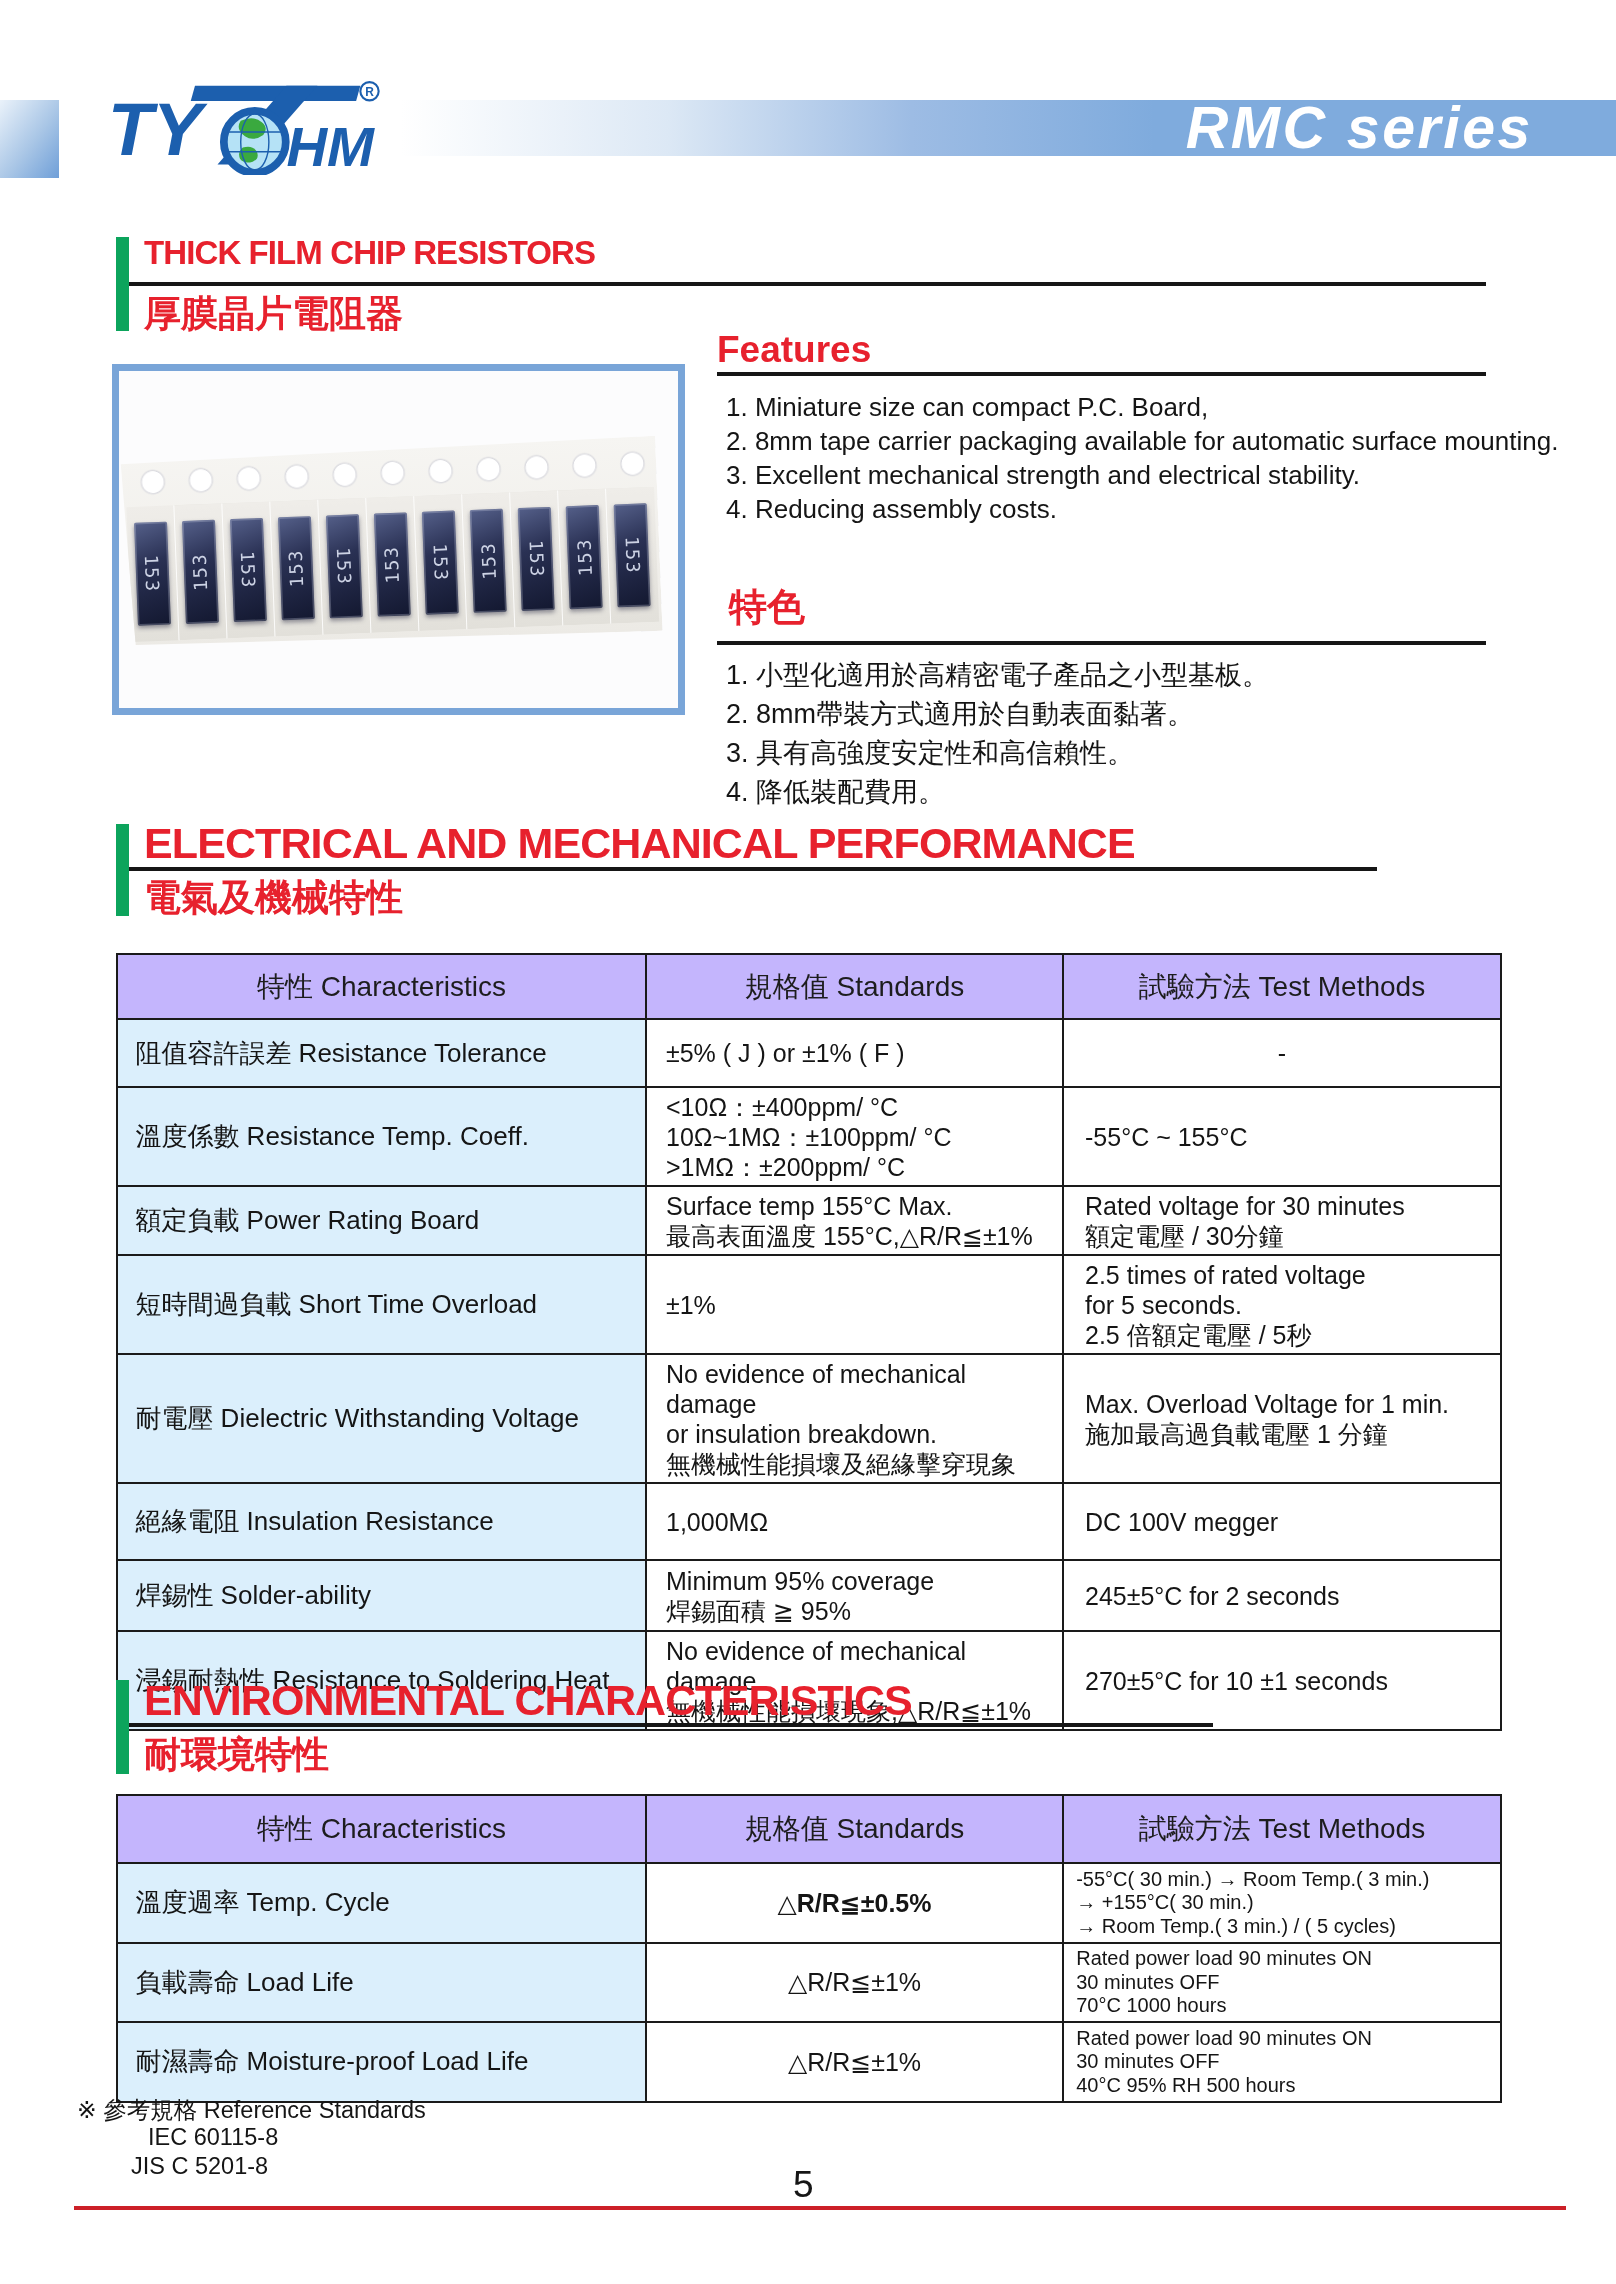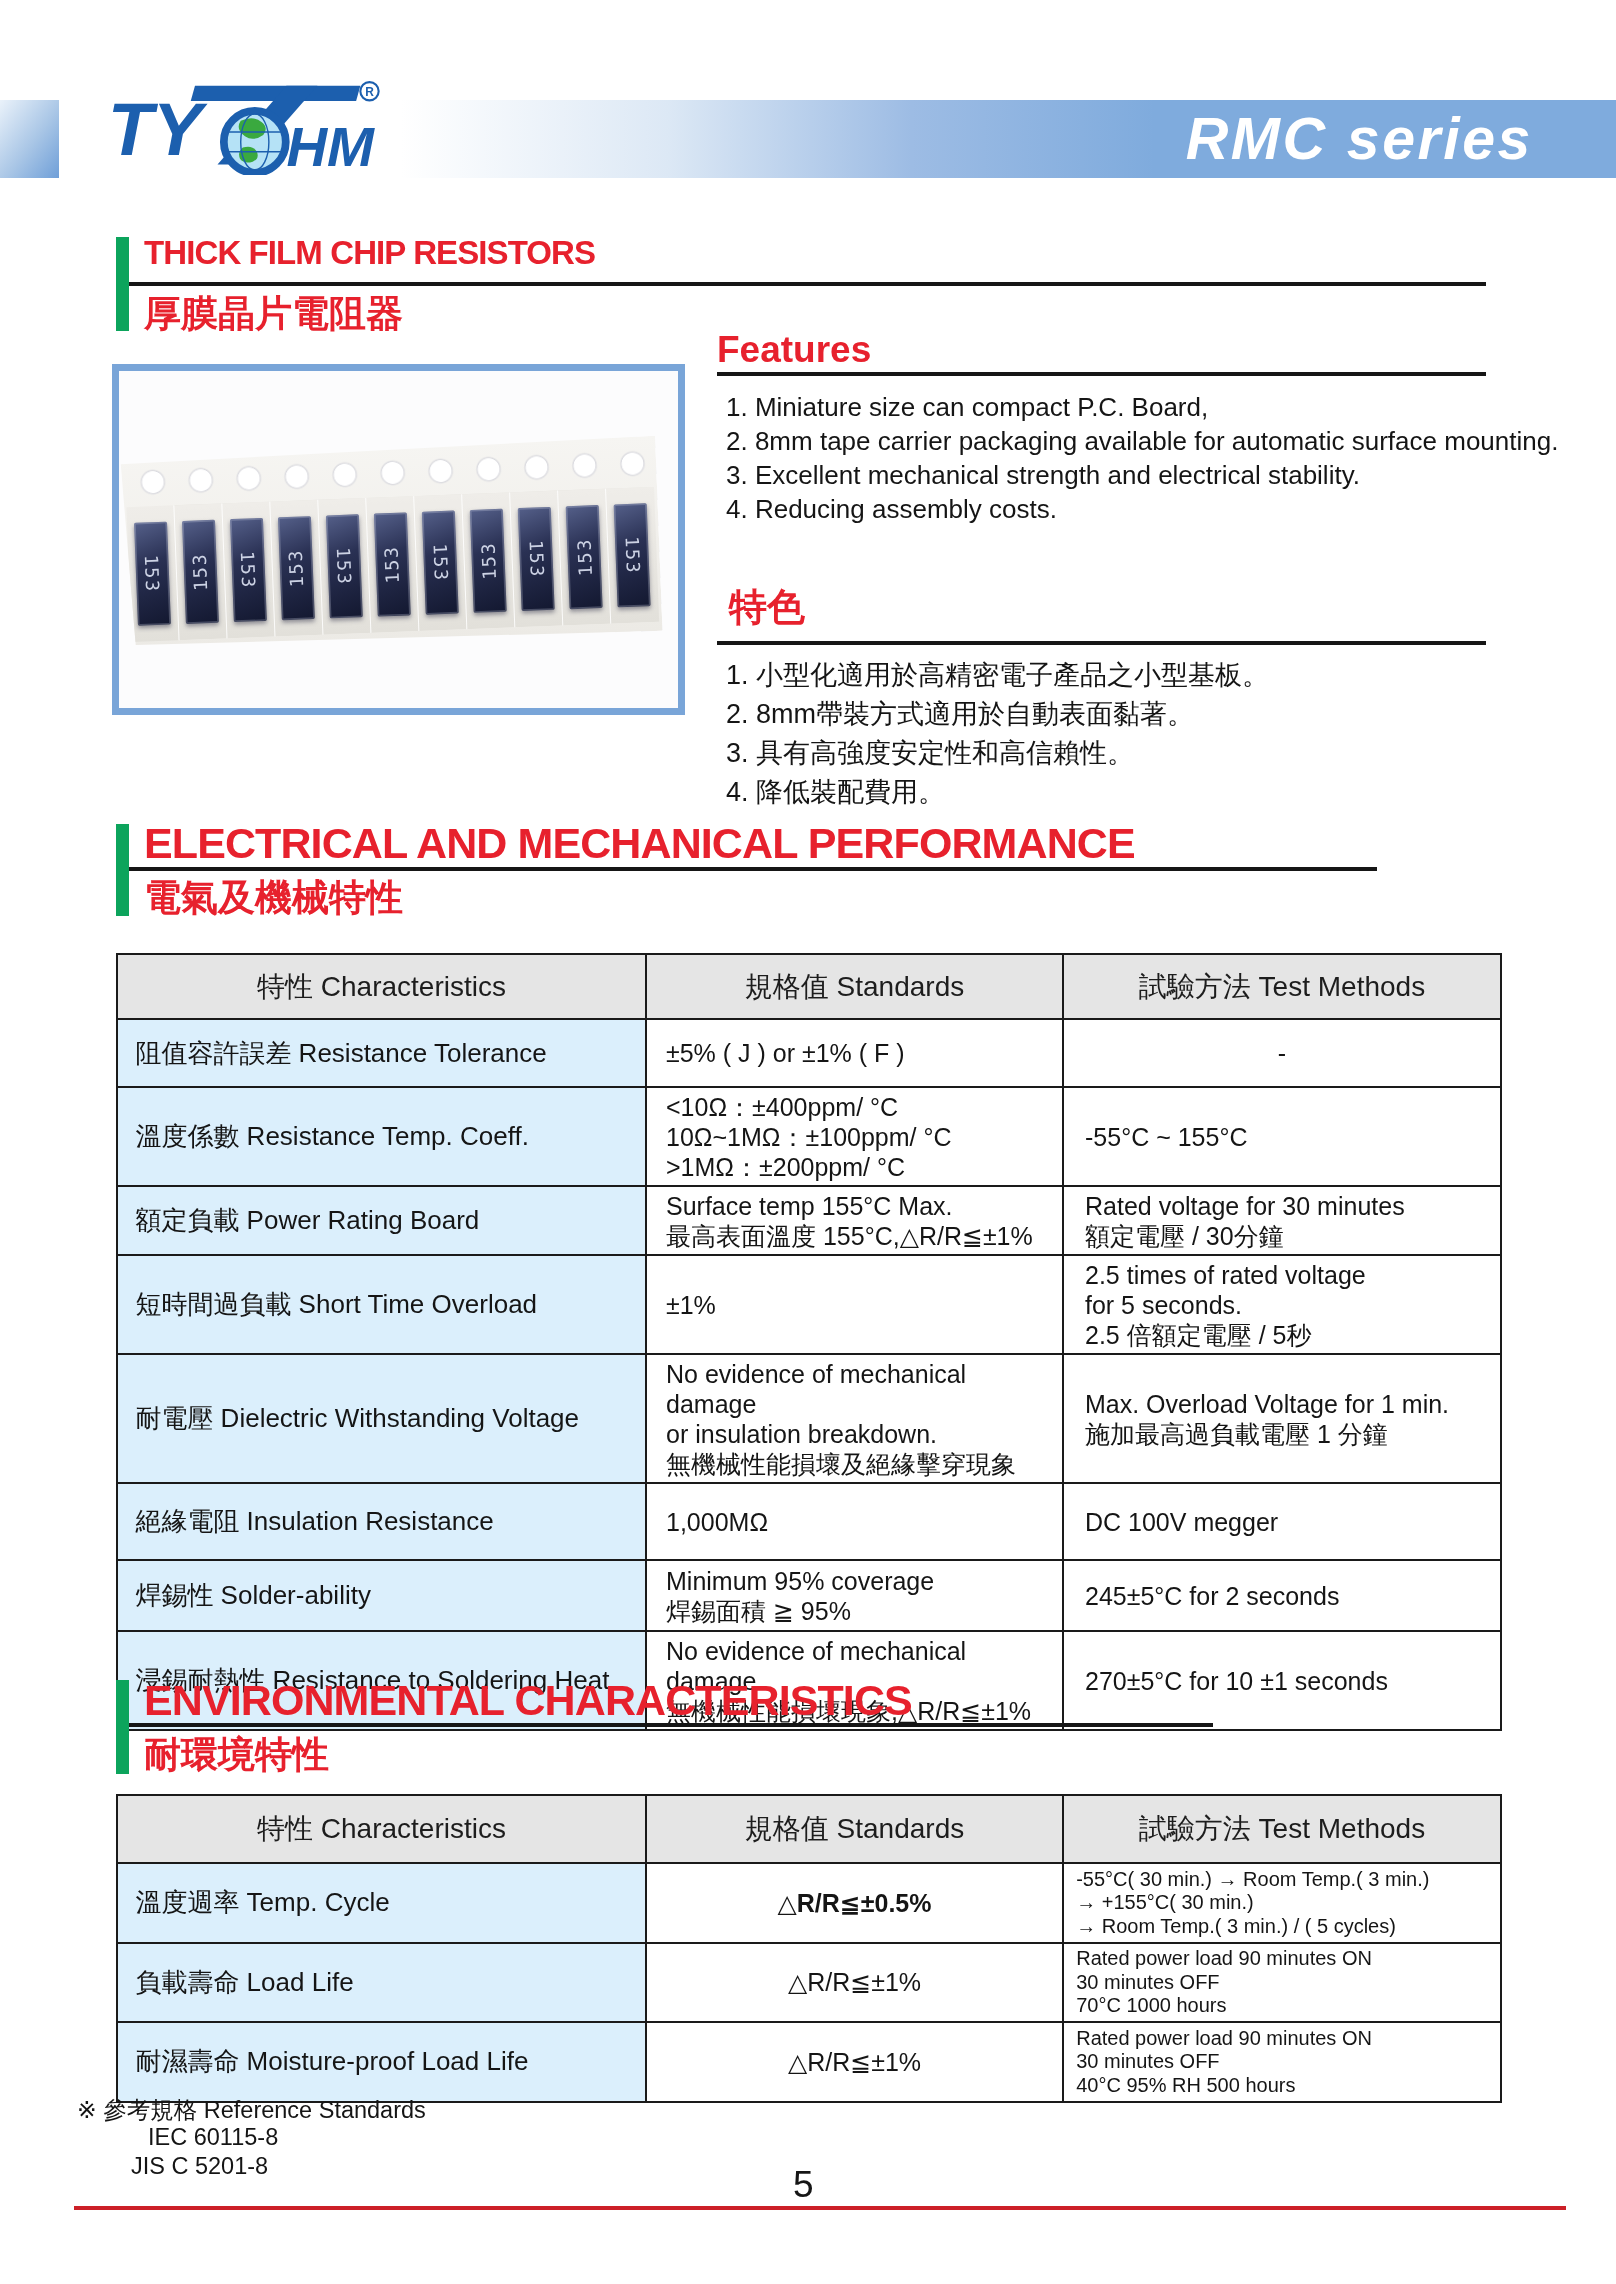--- a/index.html
+++ b/index.html
@@ -10,7 +10,7 @@
   .deco-square{position:absolute;left:0;top:100px;width:59px;height:78px;
                background:linear-gradient(to bottom right,#eaf2fa 0%,#a9c6e6 55%,#6f9fd8 100%);}
   .logo-wrap{position:absolute;left:110px;top:80px;width:272px;height:98px;}
-  .rmc-band{position:absolute;left:401px;top:100px;width:1215px;height:78px;
+  .rmc-band{position:absolute;left:401px;top:100px;width:1215px;height:56px;
             background:linear-gradient(to right,#ffffff 0%,#dce8f5 22%,#9dbce4 42%,#7fabdd 62%,#7fabdd 100%);
             display:flex;align-items:center;justify-content:flex-end;}
   .rmc-band span{font-size:59px;font-weight:bold;font-style:italic;color:#ffffff;

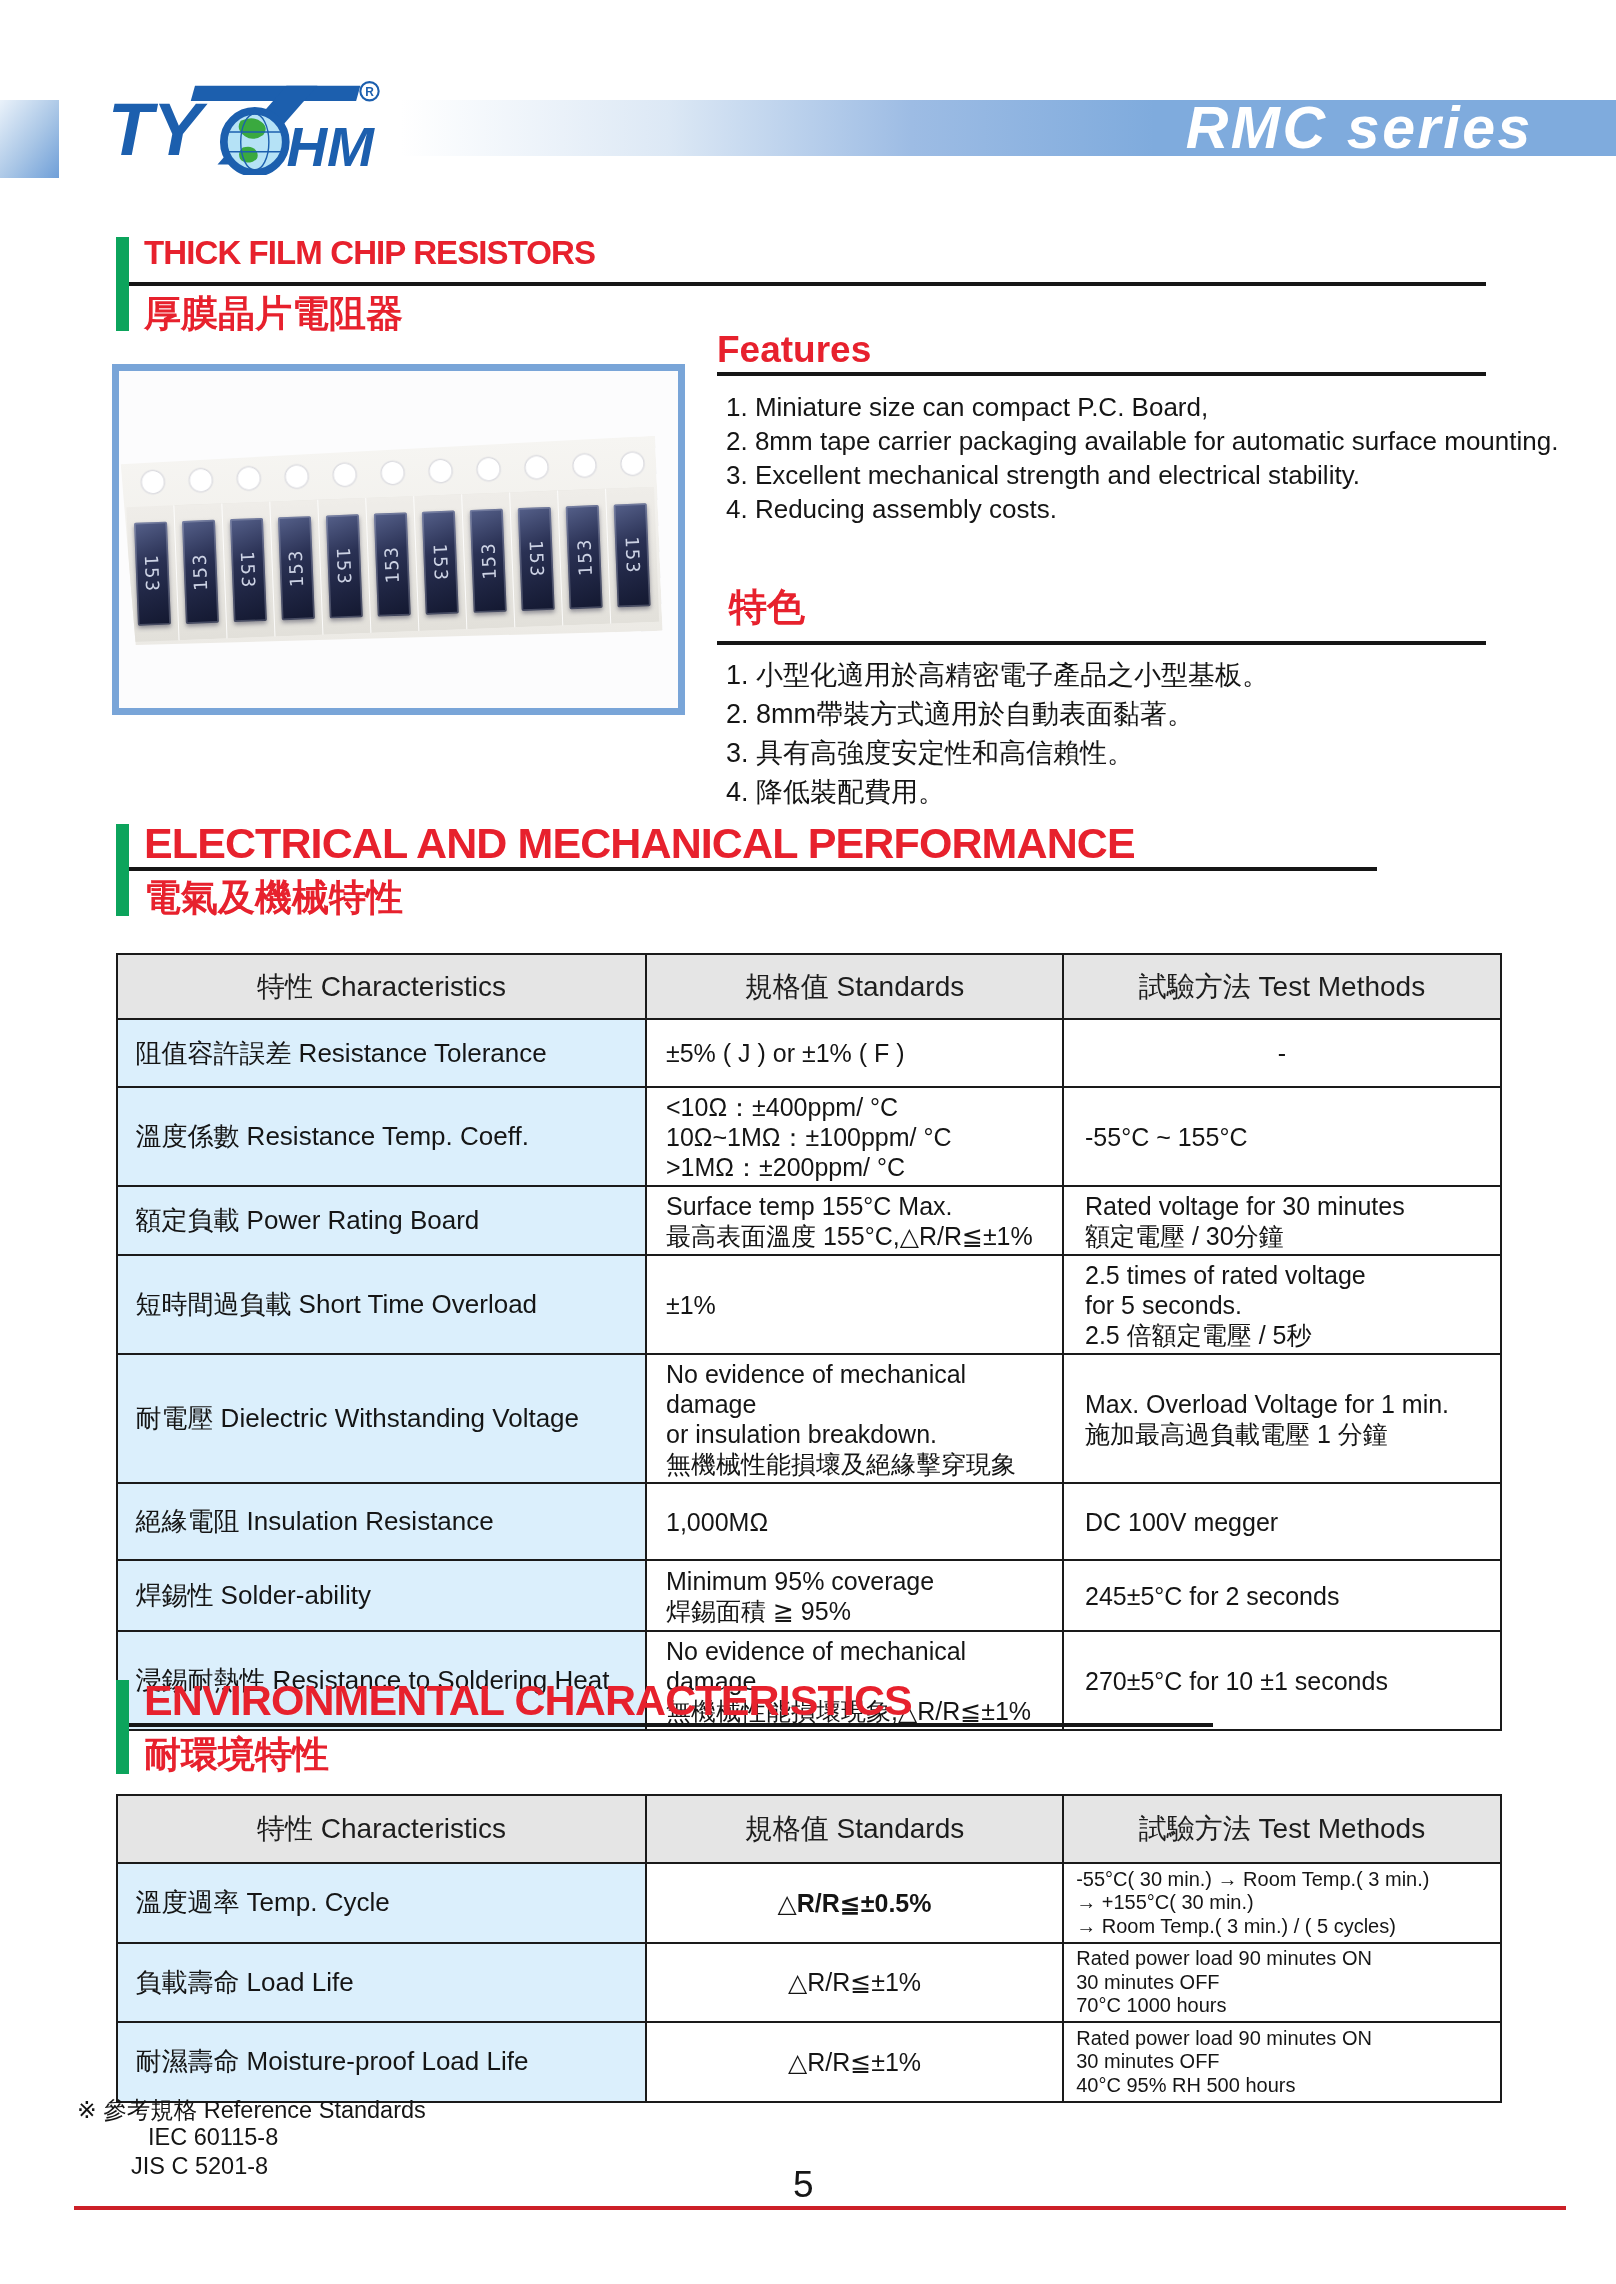--- a/index.html
+++ b/index.html
@@ -57,7 +57,7 @@
              width:1384px;background:#ffffff;}
   table.spec th,table.spec td{border:2.6px solid #1a1a1a;vertical-align:middle;
              white-space:pre-line;overflow:hidden;}
-  table.spec th{background:#e5e5e5;font-weight:normal;font-size:28px;text-align:center;color:#1d1d1d;}
+  table.spec th{background:#c4b5fd;font-weight:normal;font-size:28px;text-align:center;color:#1d1d1d;}
   td.c1{background:#dbeffc;font-size:26px;padding:3.5px 8.7px 3.5px 17.4px;color:#151515;}
   td.c2{font-size:25px;padding:3.5px 7px 3.5px 19px;line-height:30px;color:#151515;}
   td.c3{font-size:25px;padding:3.5px 7px 3.5px 21px;line-height:30px;color:#151515;}

